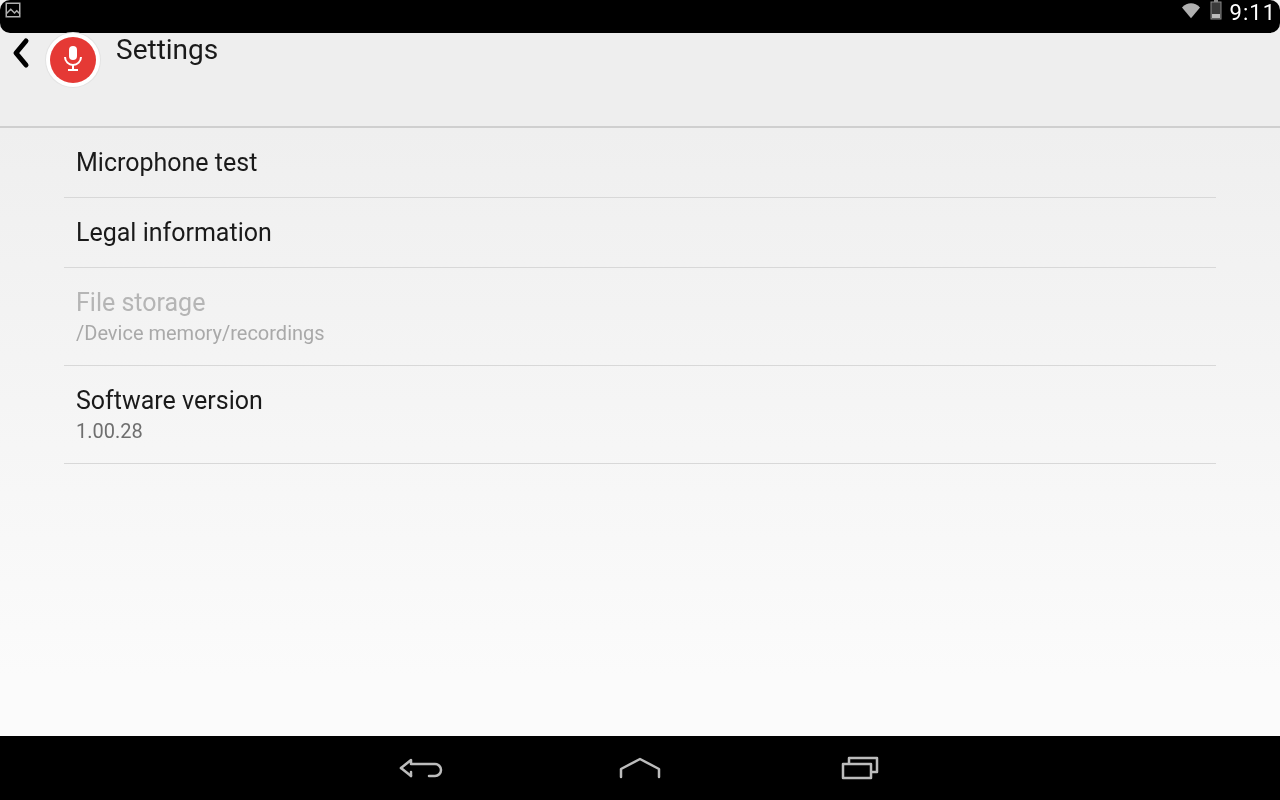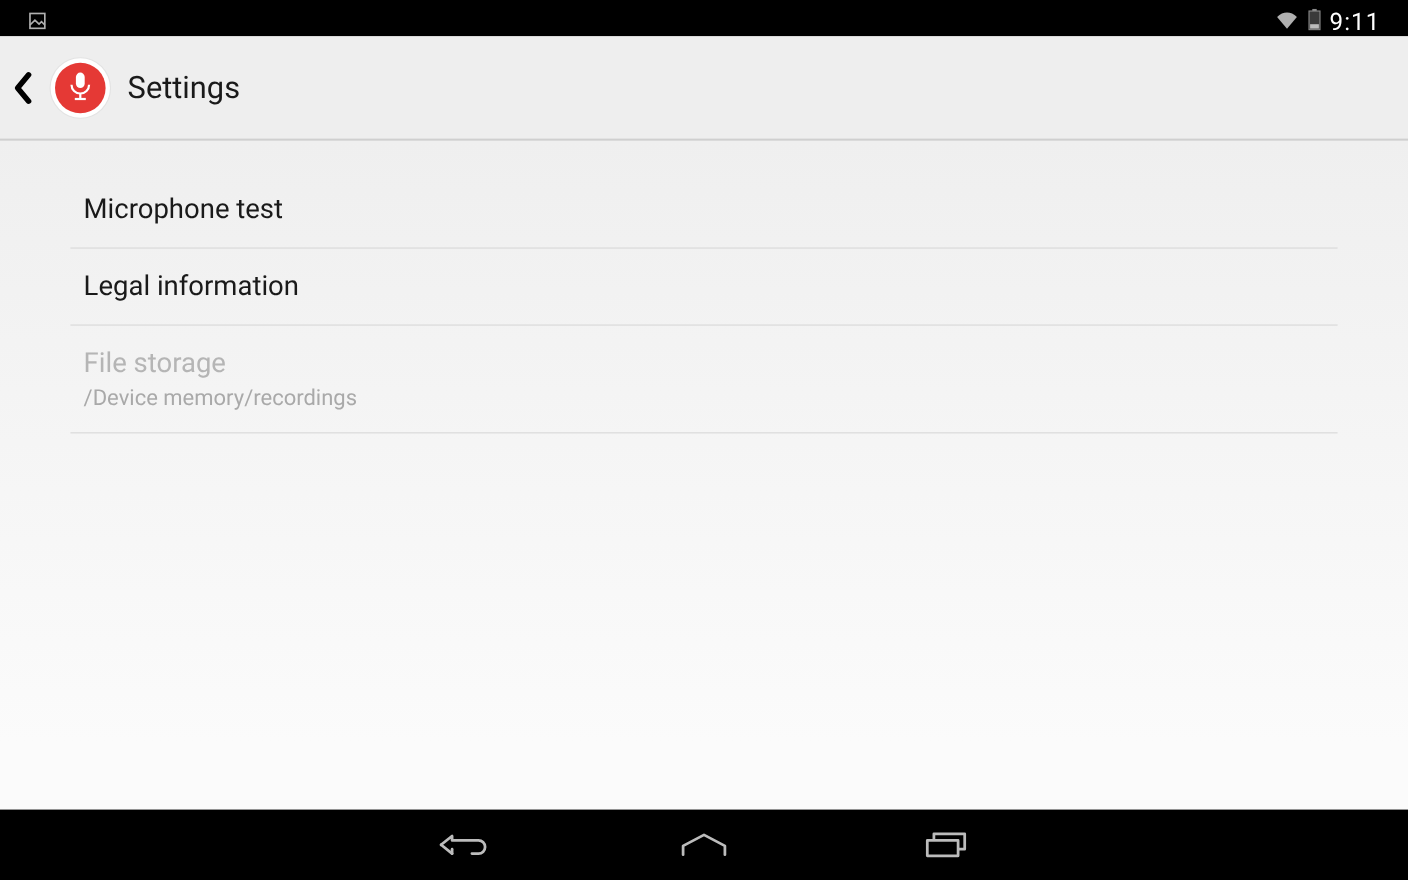--- a/index.html
+++ b/index.html
@@ -12,9 +12,10 @@
     background: #000;
     color: #b0b0b0;
     display: flex;
-    align-items: flex-end;
-    padding: 0 25px;
+    align-items: flex-start;
+    padding: 0 4px;
     font-size: 20px;
+    border-radius: 10px;
   }
   .status-left { display: flex; align-items: center; gap: 8px; }
   .status-right { margin-left: auto; display: flex; align-items: center; gap: 8px; }

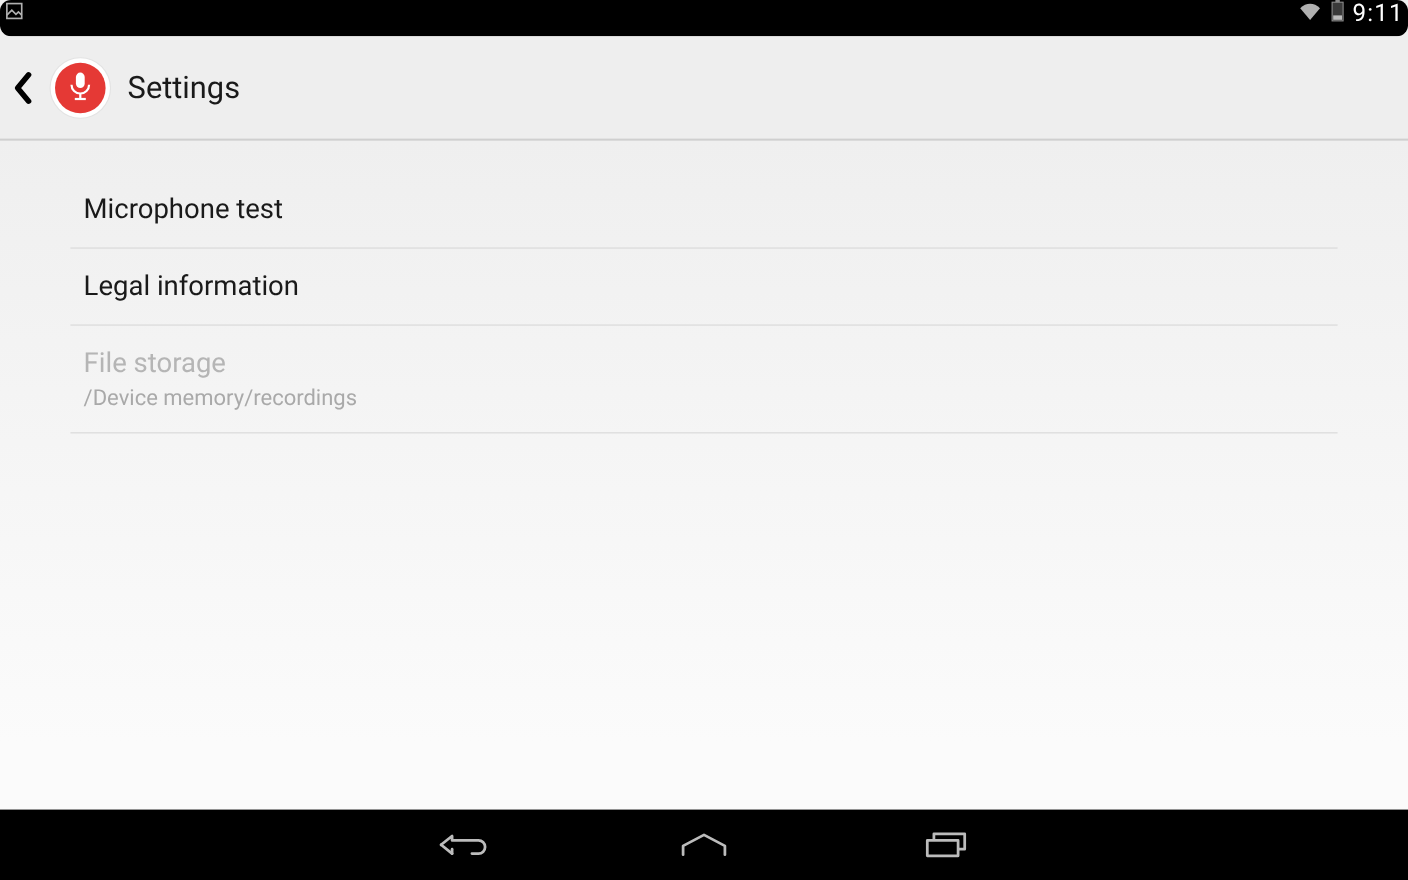--- a/index.html
+++ b/index.html
@@ -27,7 +27,7 @@
     background: #eeeeee;
     border-bottom: 2px solid #cfcfcf;
     display: flex;
-    align-items: center;
+    align-items: flex-start;
     padding: 0 8px;
     gap: 10px;
   }

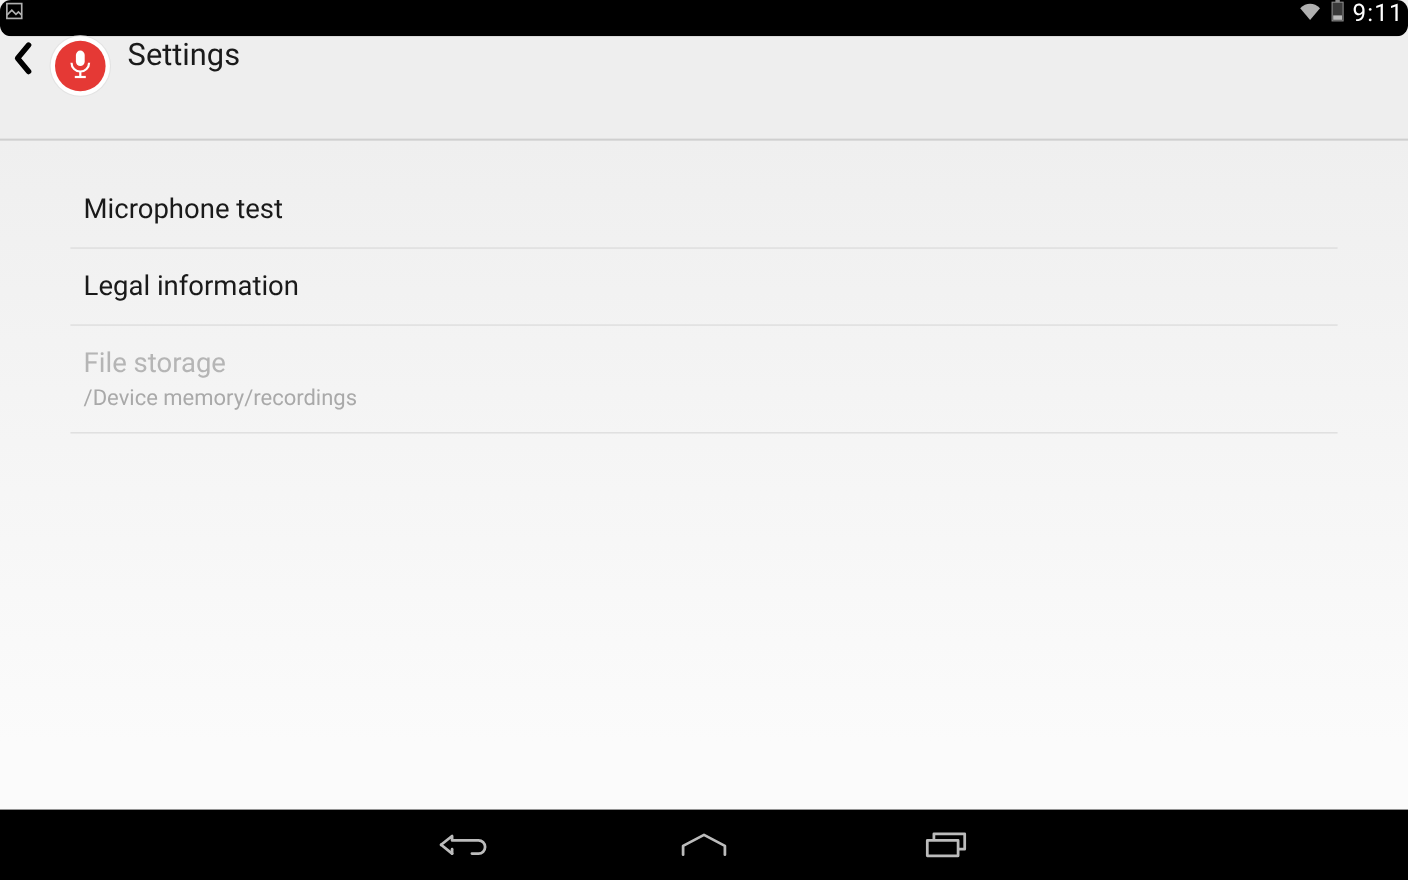--- a/index.html
+++ b/index.html
@@ -55,7 +55,7 @@
   .content {
     flex: 1;
     background: linear-gradient(#efefef, #fbfbfb 90%);
-    padding: 28px 64px 0 64px;
+    padding: 0 64px 0 64px;
   }
   .list-item {
     padding: 20px 12px 20px 12px;

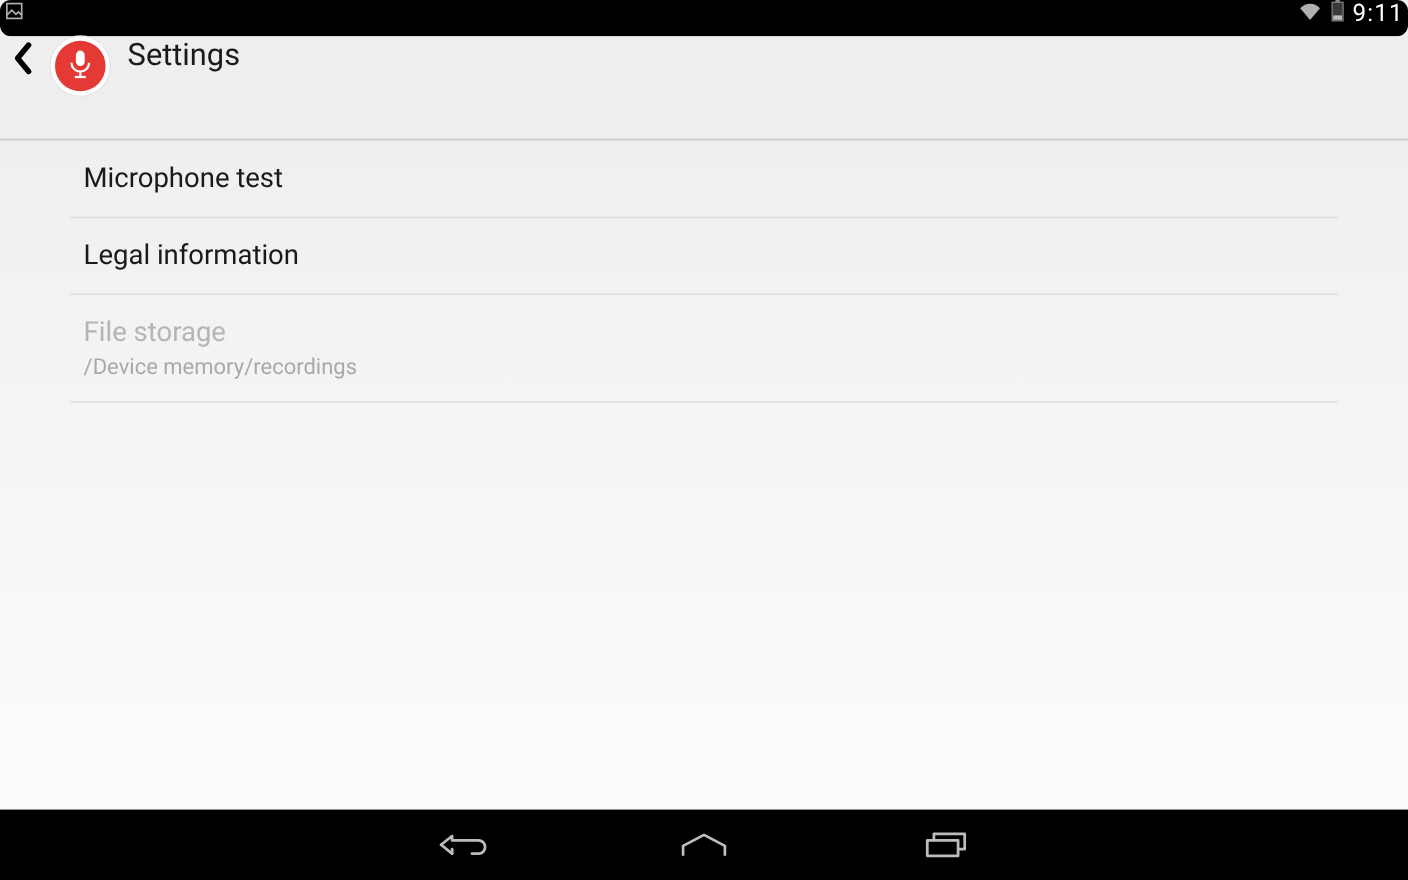--- a/index.html
+++ b/index.html
@@ -153,6 +153,10 @@
     <div class="item-sub dim">/Device memory/recordings</div>
   </div>
 
+  <div class="list-item">
+    <div class="item-title">Software version</div>
+    <div class="item-sub">1.00.28</div>
+  </div>
 
 </div>
 

